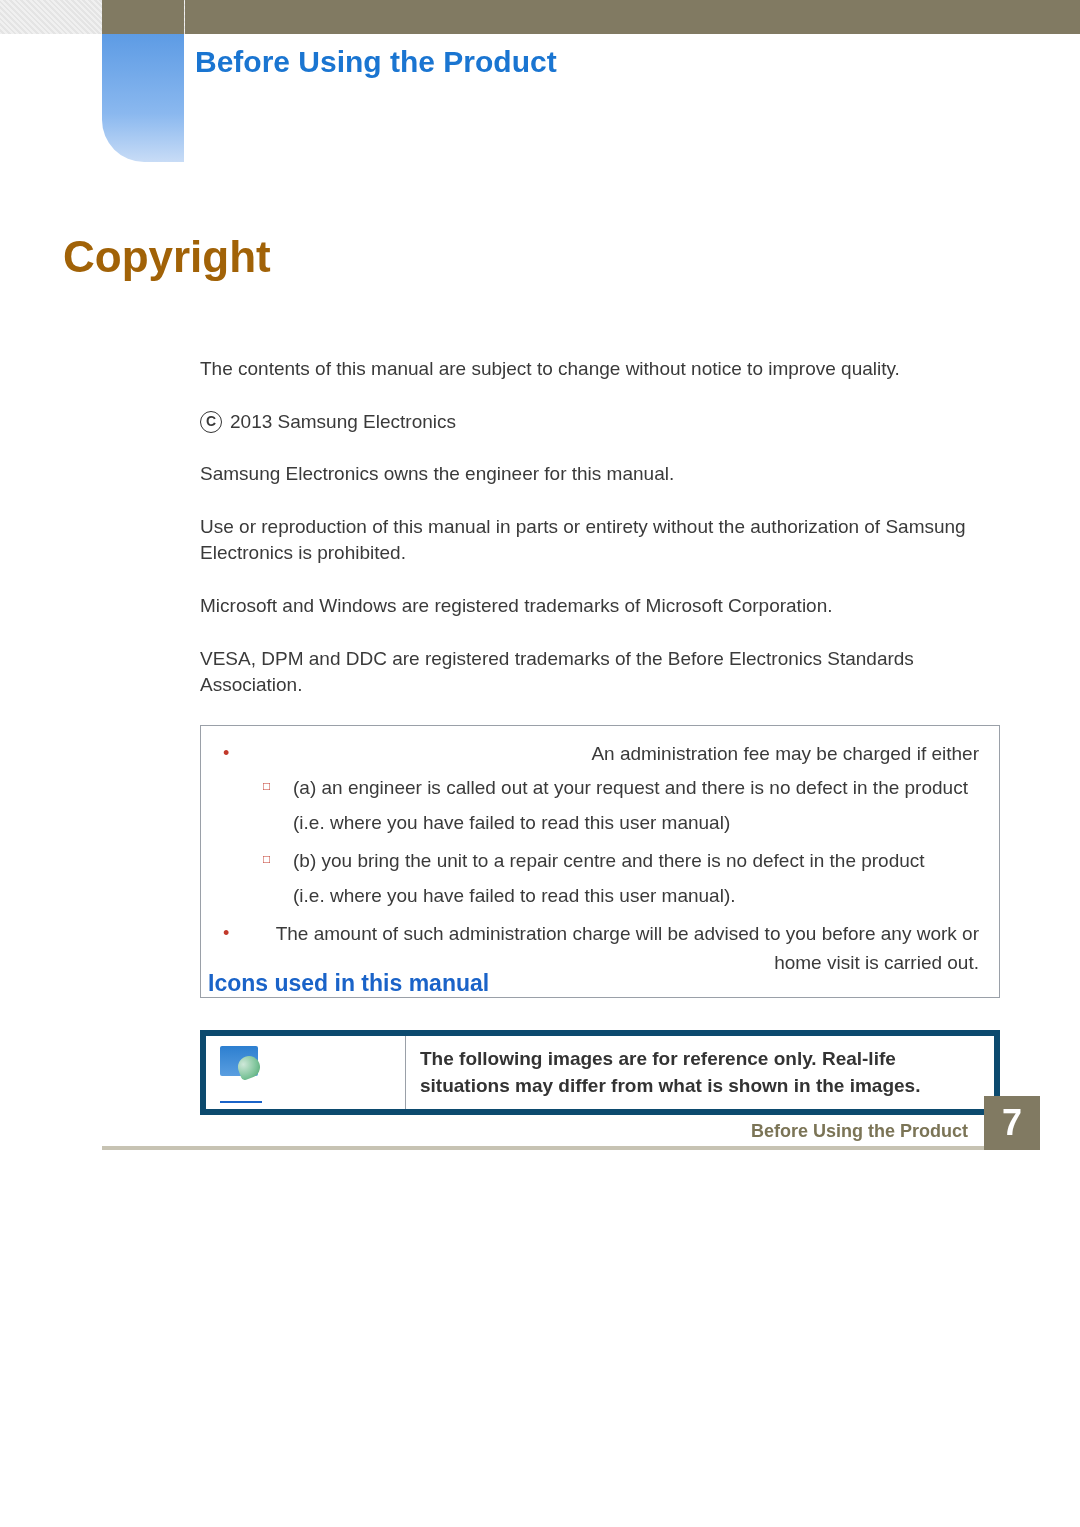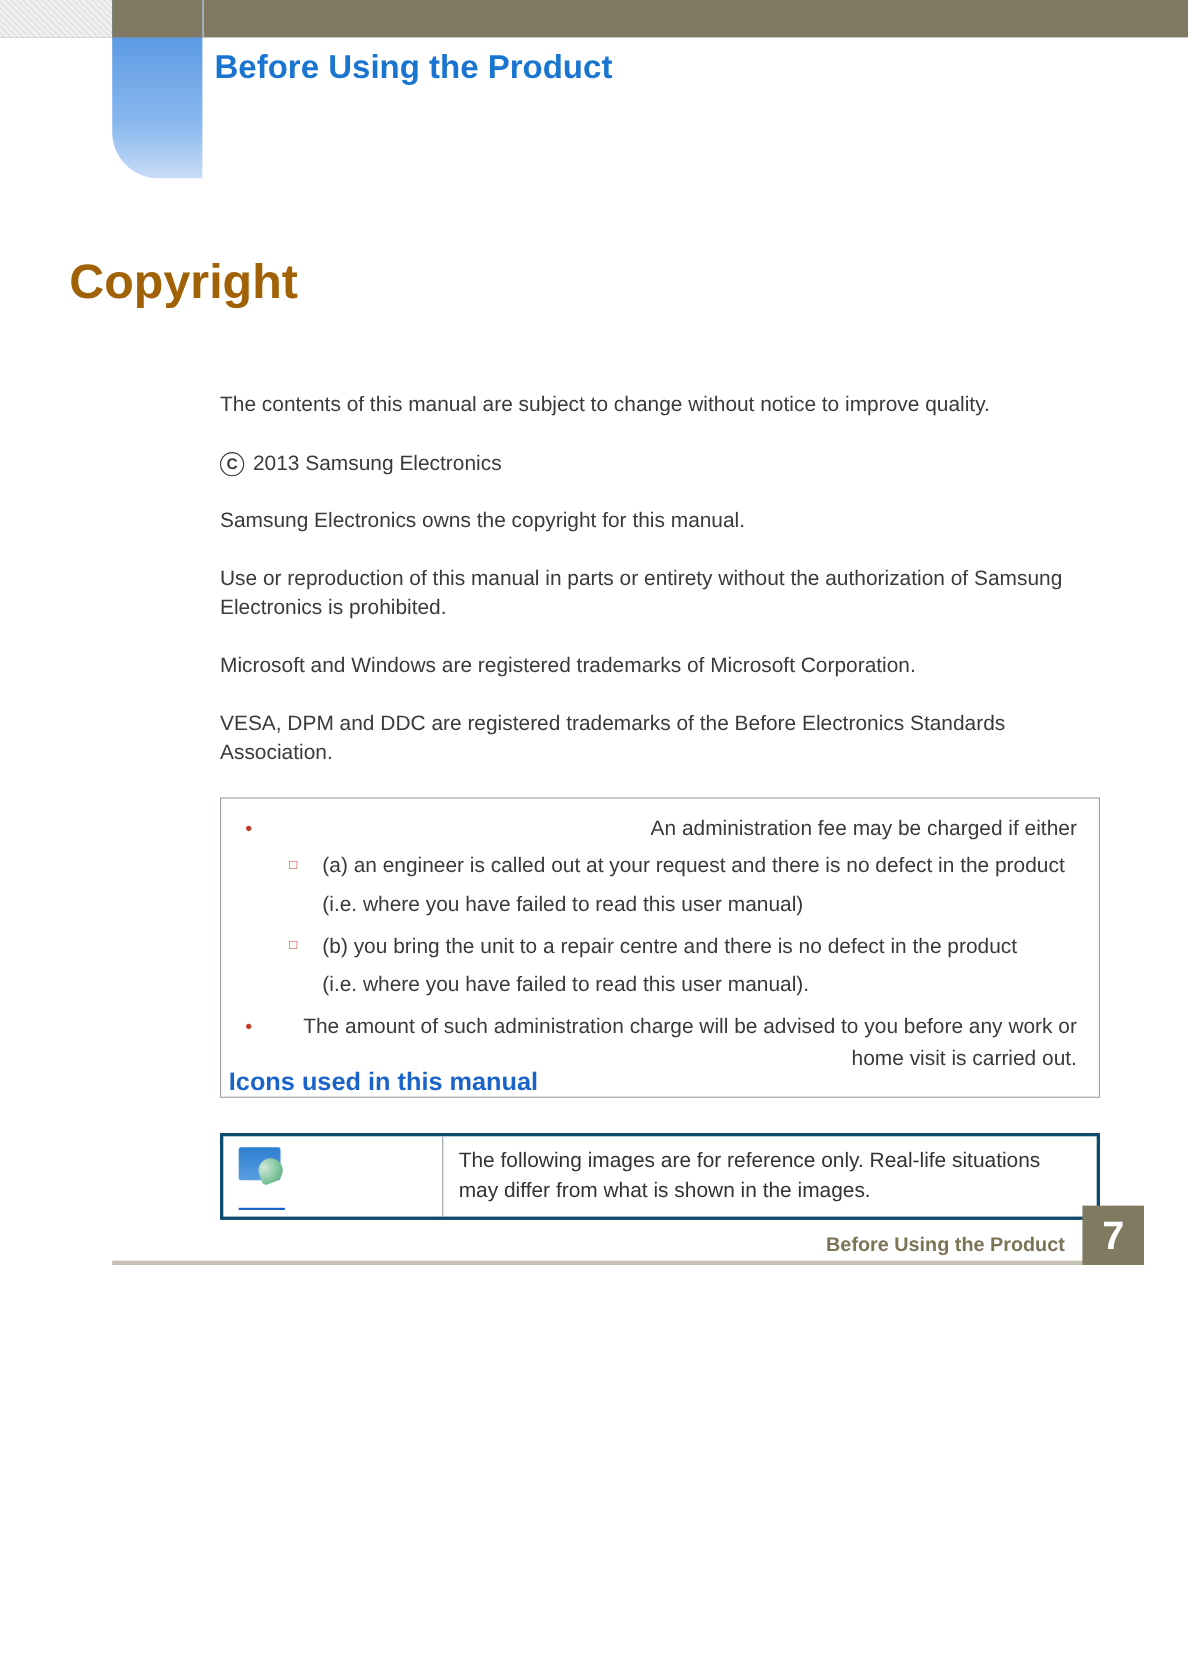--- a/index.html
+++ b/index.html
@@ -130,7 +130,7 @@
       <span class="c-mark">C</span>
       <span>2013 Samsung Electronics</span>
     </div>
-    <p>Samsung Electronics owns the copyright for this manual.</p>
+    <p>Samsung Electronics owns the engineer for this manual.</p>
     <p>Use or reproduction of this manual in parts or entirety without the authorization of Samsung Electronics is prohibited.</p>
     <p>Microsoft and Windows are registered trademarks of Microsoft Corporation.</p>
     <p>VESA, DPM and DDC are registered trademarks of the Before Electronics Standards Association.</p>

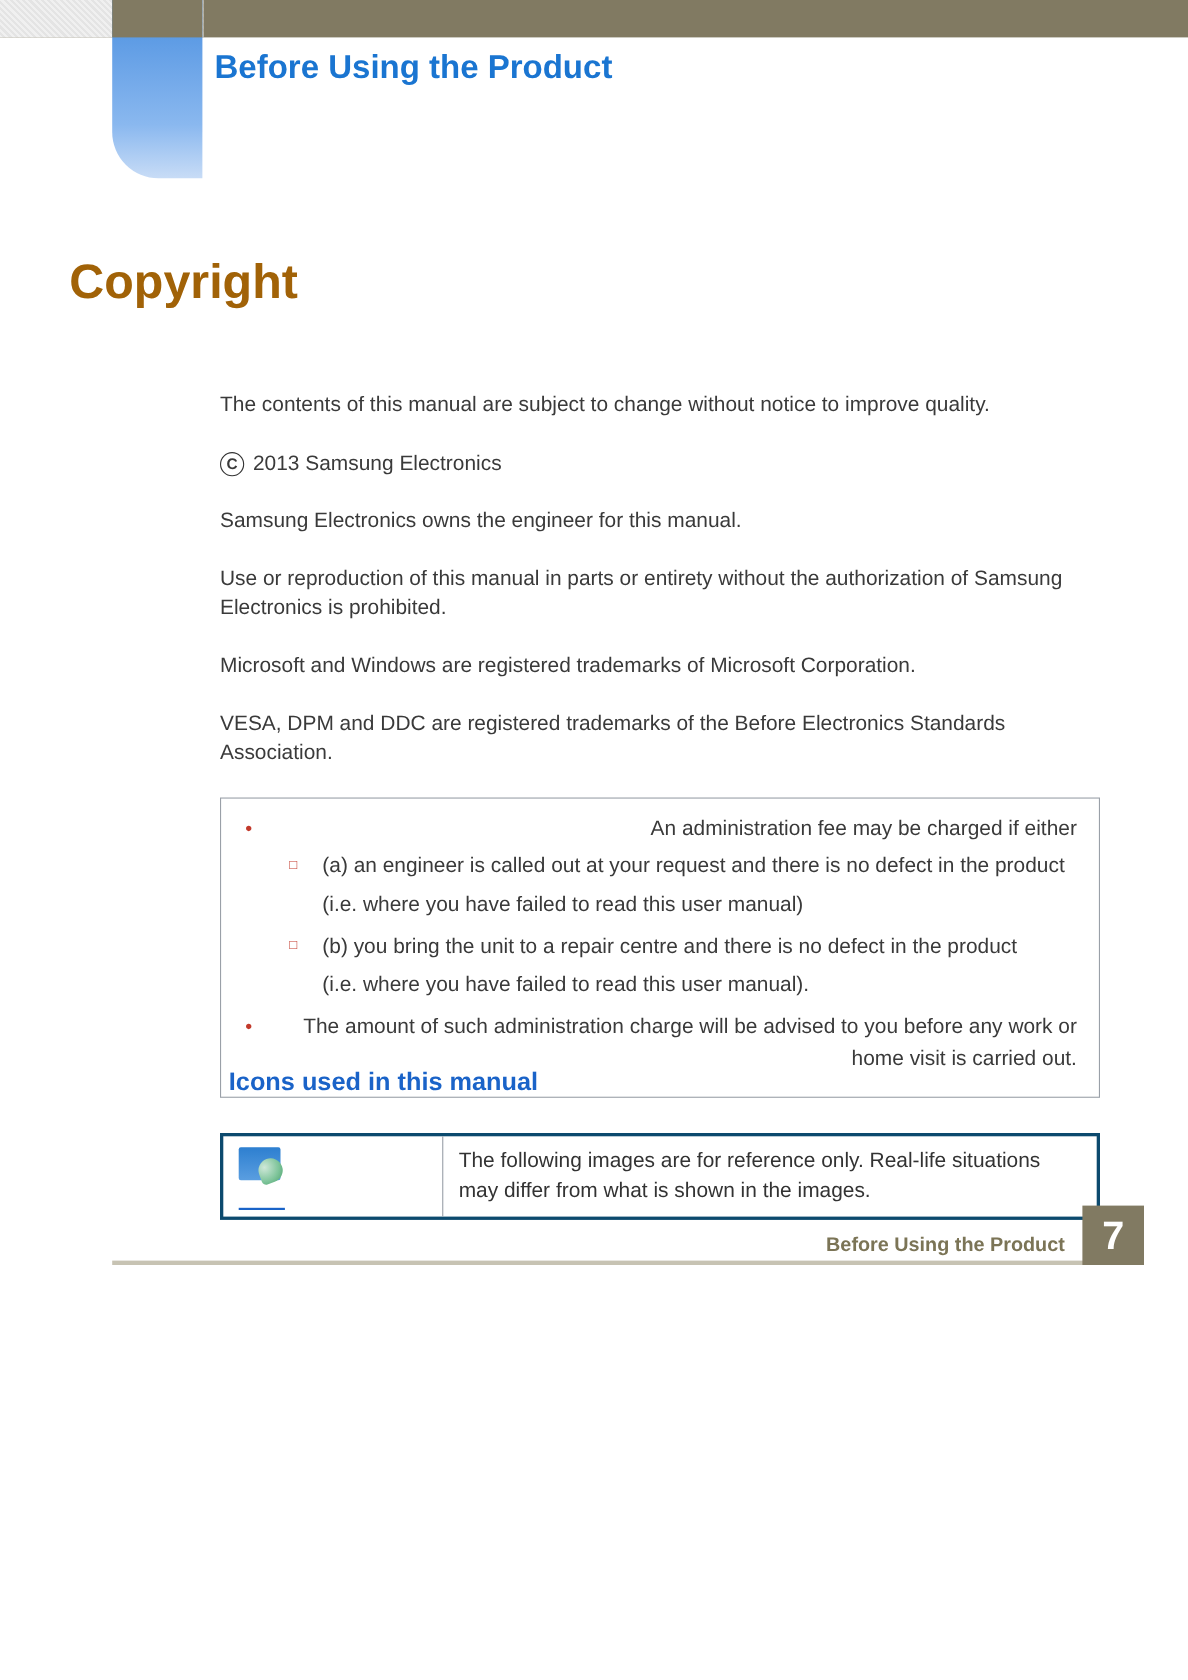--- a/index.html
+++ b/index.html
@@ -73,7 +73,7 @@
   
   .icon-table {
     position: absolute; top: 1030px; left: 200px; width: 800px;
-    border: 3px solid #0c4a6e; display: flex;
+    border: 6px solid #0c4a6e; display: flex; font-weight: bold;
   }
   .icon-cell {
     width: 200px; border-right: 1px solid #9aa0a8; padding: 10px 14px 6px 14px;

